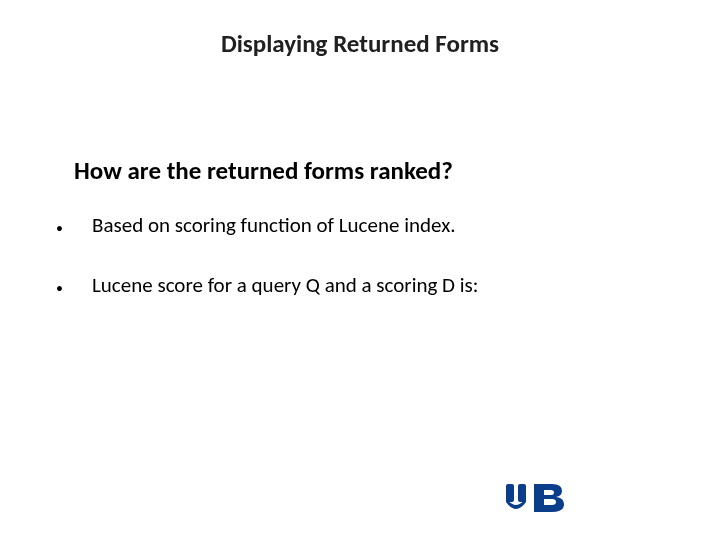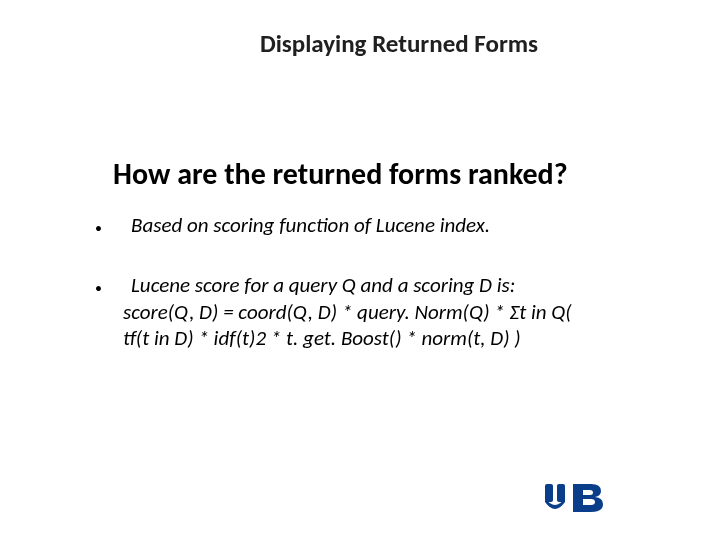--- a/index.html
+++ b/index.html
@@ -17,7 +17,6 @@
     width: 604px;
     height: 540px;
     box-sizing: border-box;
-    margin-left: 39px;
   }
   .title {
     position: absolute;

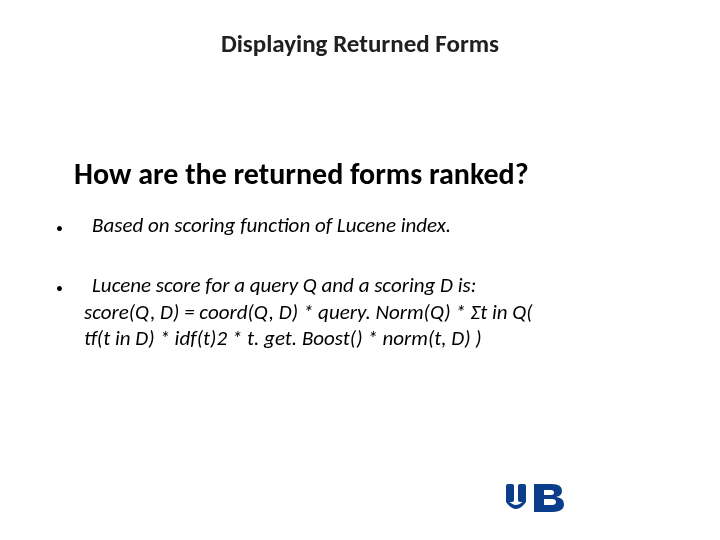--- a/index.html
+++ b/index.html
@@ -32,7 +32,7 @@
     position: absolute;
     top: 155px;
     left: 74px;
-    font-size: 30px;
+    font-size: 25px;
     font-weight: 700;
     color: #000000;
   }

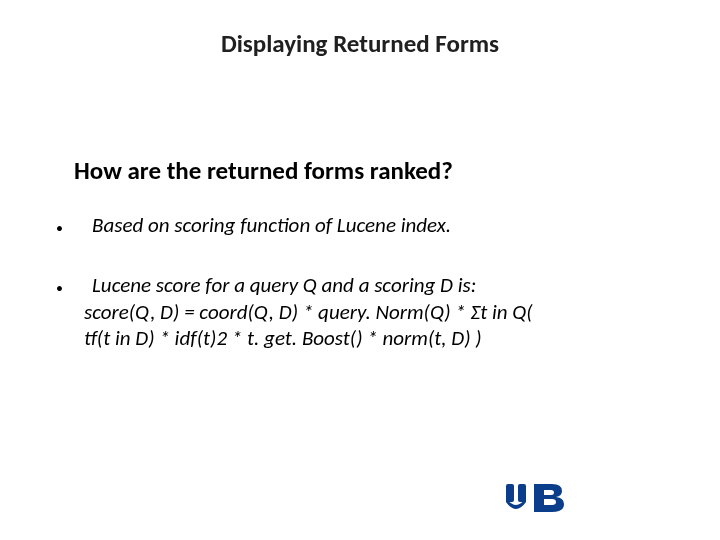--- a/index.html
+++ b/index.html
@@ -61,7 +61,6 @@
   }
   .btxt {
     flex: 1;
-    font-style: italic;
   }
   .btxt .line1 {
     padding-left: 8px;

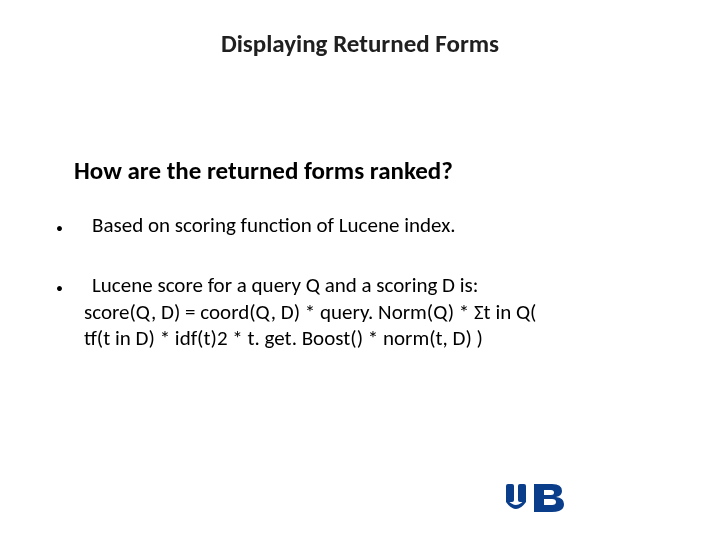--- a/index.html
+++ b/index.html
@@ -95,7 +95,6 @@
       <div class="dot"><span>•</span></div>
       <div class="btxt">
         <div class="line1">Lucene score for a query Q and a scoring D is:</div>
-        <div>score(Q, D) = coord(Q, D) * query. Norm(Q) * Σt in Q( tf(t in D) * idf(t)2 * t. get. Boost() * norm(t, D) )</div>
       </div>
     </div>
 

